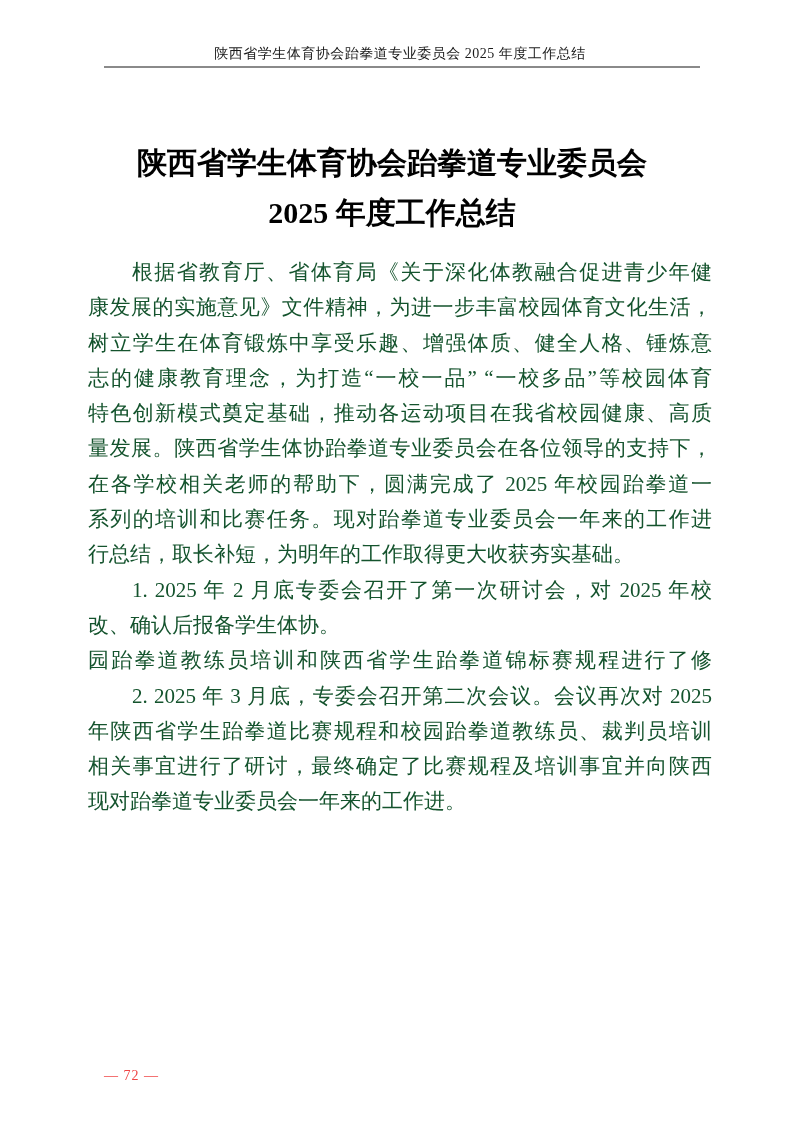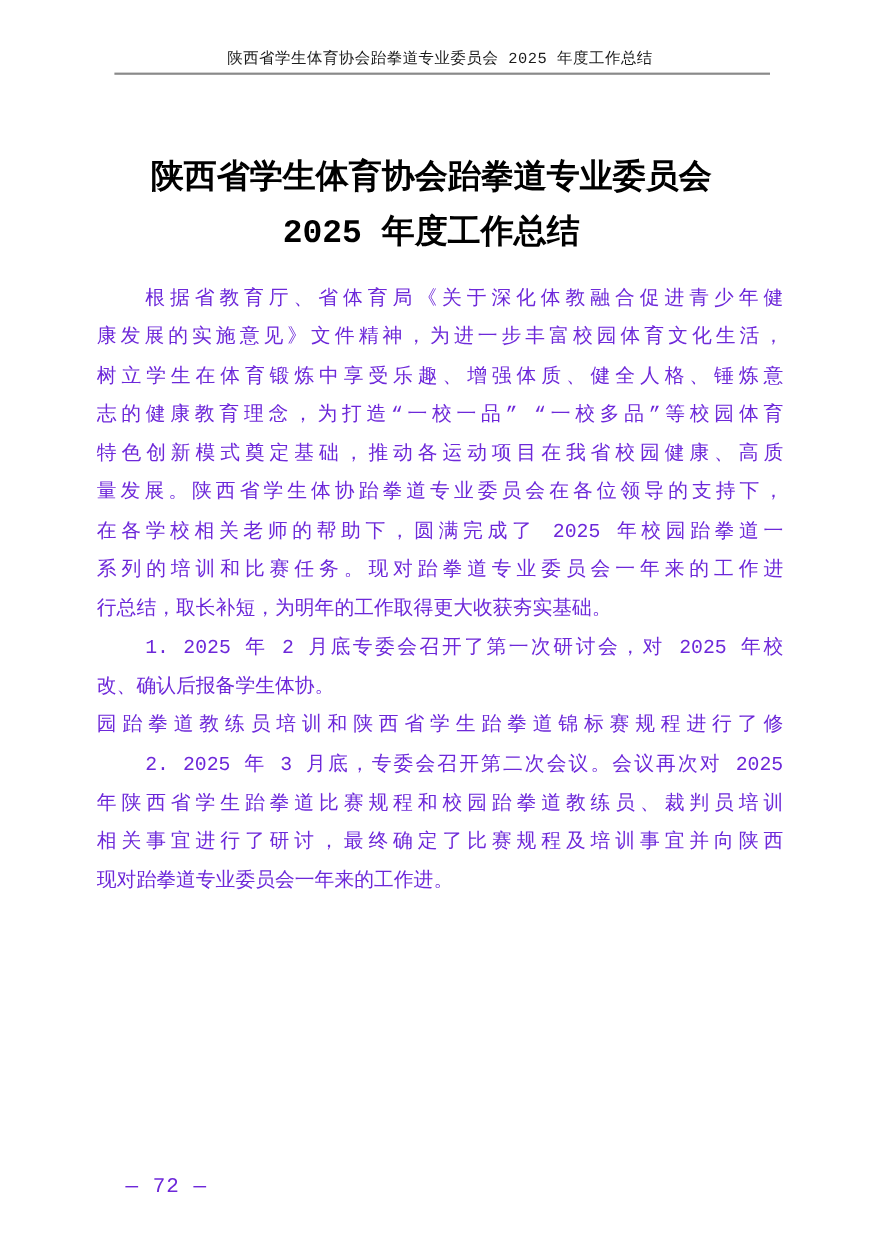--- a/index.html
+++ b/index.html
@@ -13,7 +13,7 @@
     height: 1131px;
     background: #ffffff;
     overflow: hidden;
-    font-family: Liberation Mono, monospace;
+    font-family: Liberation Serif, serif;
     color: #1a1a1a;
   }
   .header {

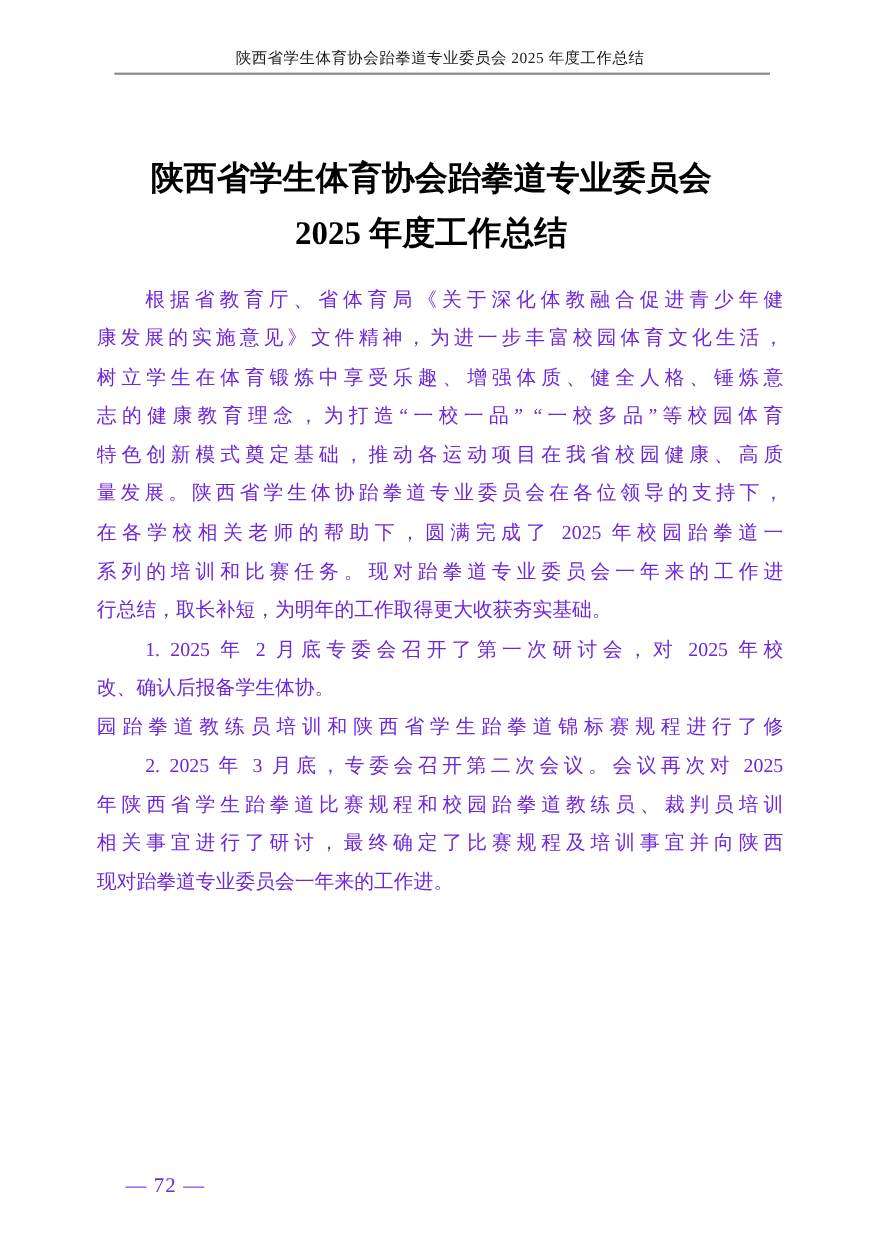--- a/index.html
+++ b/index.html
@@ -52,9 +52,9 @@
     top: 255px;
     left: 88px;
     width: 624px;
-    font-size: 18px;
+    font-size: 21px;
     line-height: 35.3px;
-    color: #6d28d9;
+    color: #14532d;
   }
   .para {
     margin: 0;

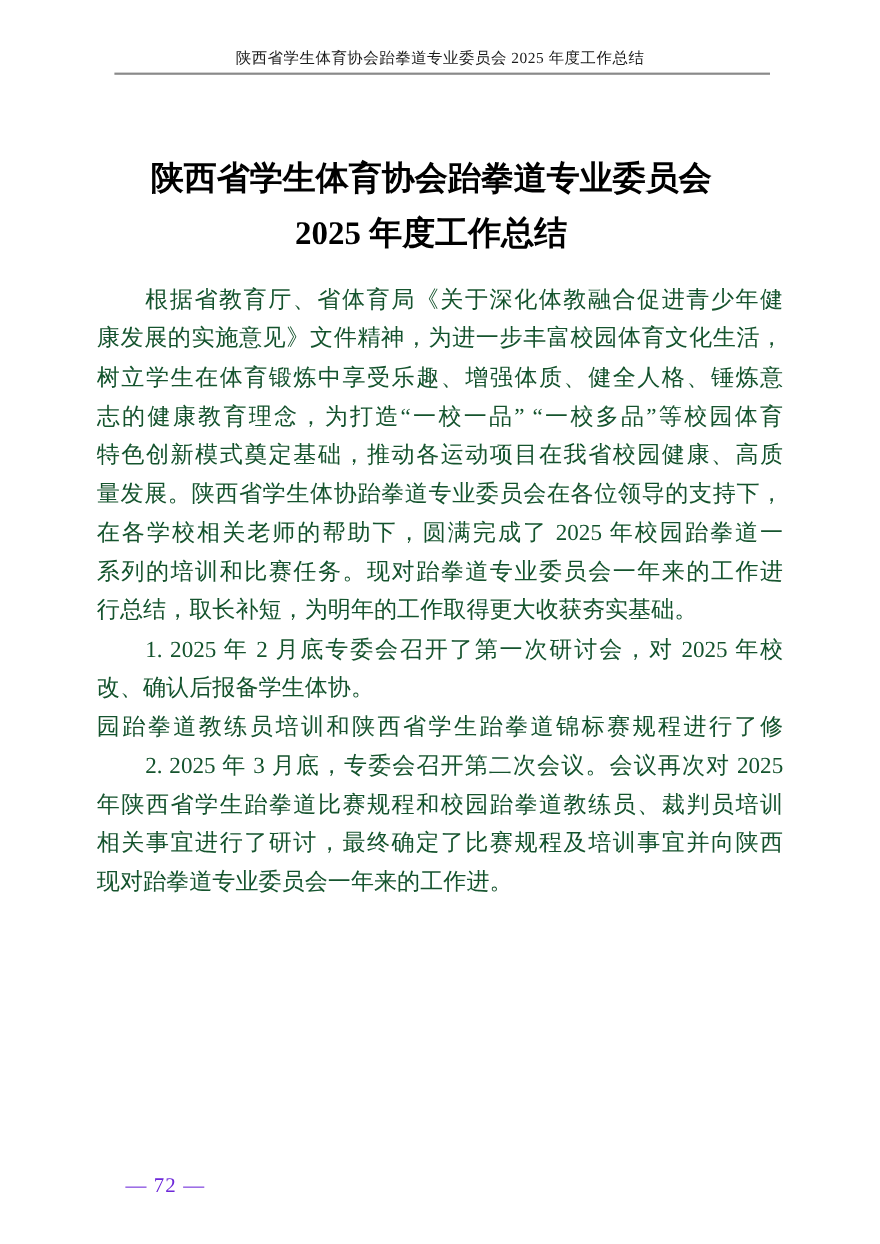--- a/index.html
+++ b/index.html
@@ -75,9 +75,9 @@
   .footer {
     position: absolute;
     top: 1068px;
-    left: 114px;
-    font-size: 19px;
-    color: #6d28d9;
+    left: 104px;
+    font-size: 14px;
+    color: #ef4444;
     letter-spacing: 1px;
   }
 </style>

